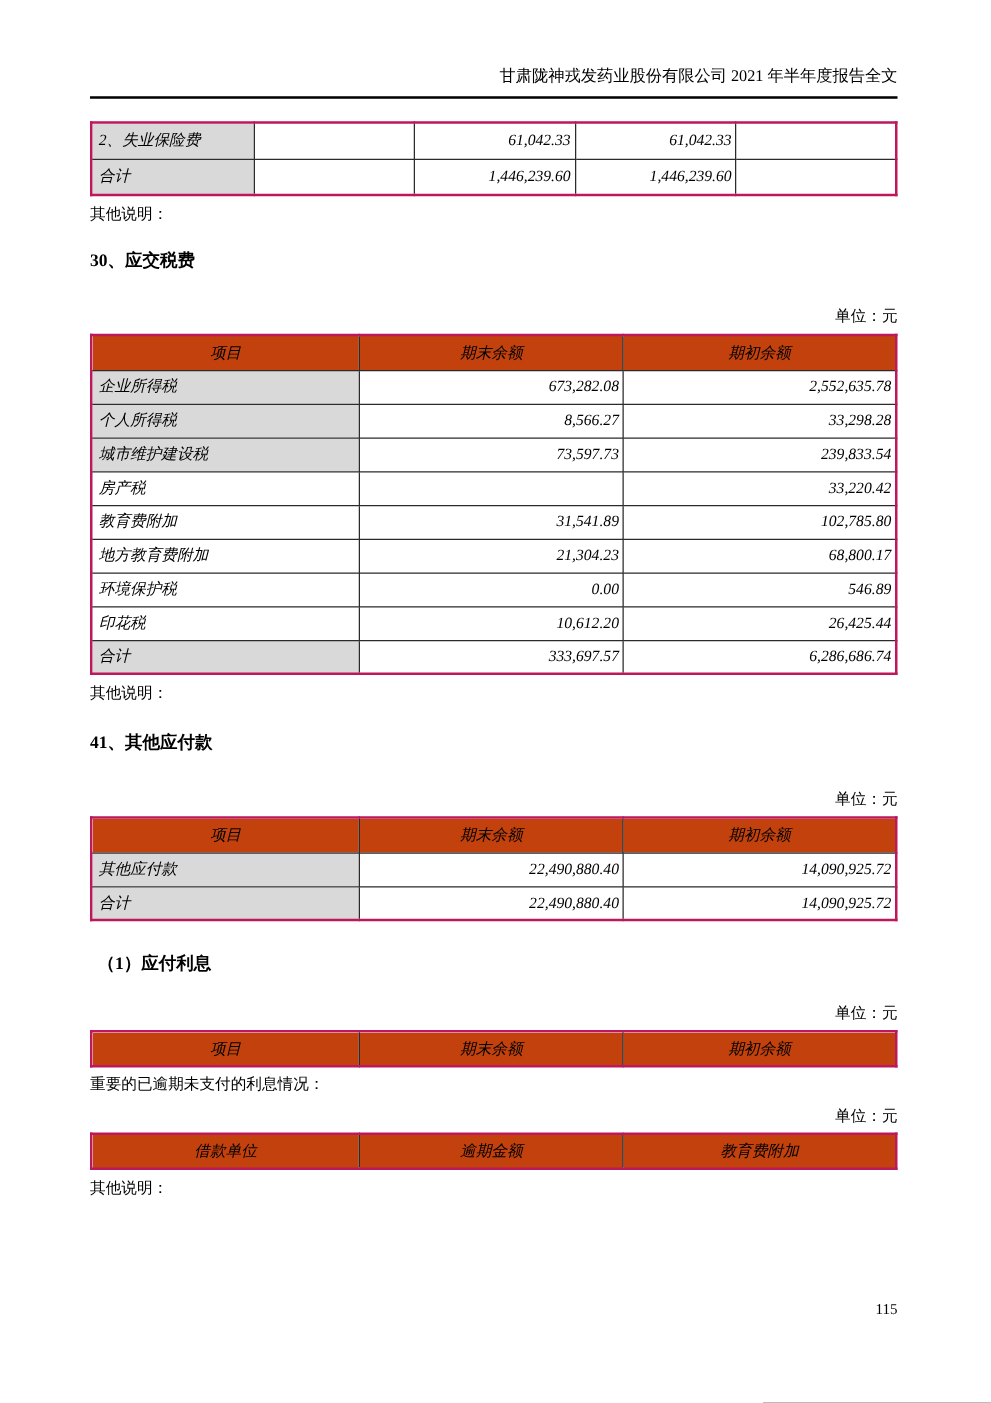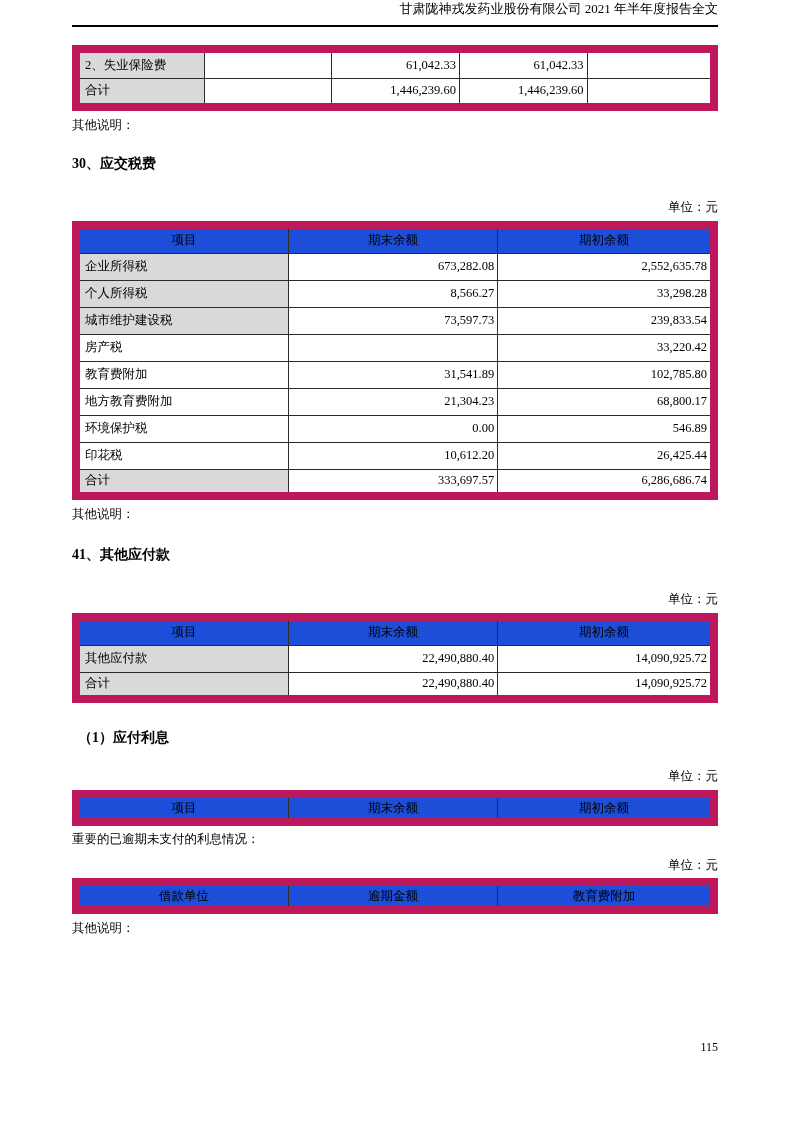--- a/index.html
+++ b/index.html
@@ -21,6 +21,7 @@
     width: 646px;
   }
   .doc-header {
+    padding-top: 52px;
     padding-bottom: 8px;
     border-bottom: 2px solid #000;
     text-align: right;

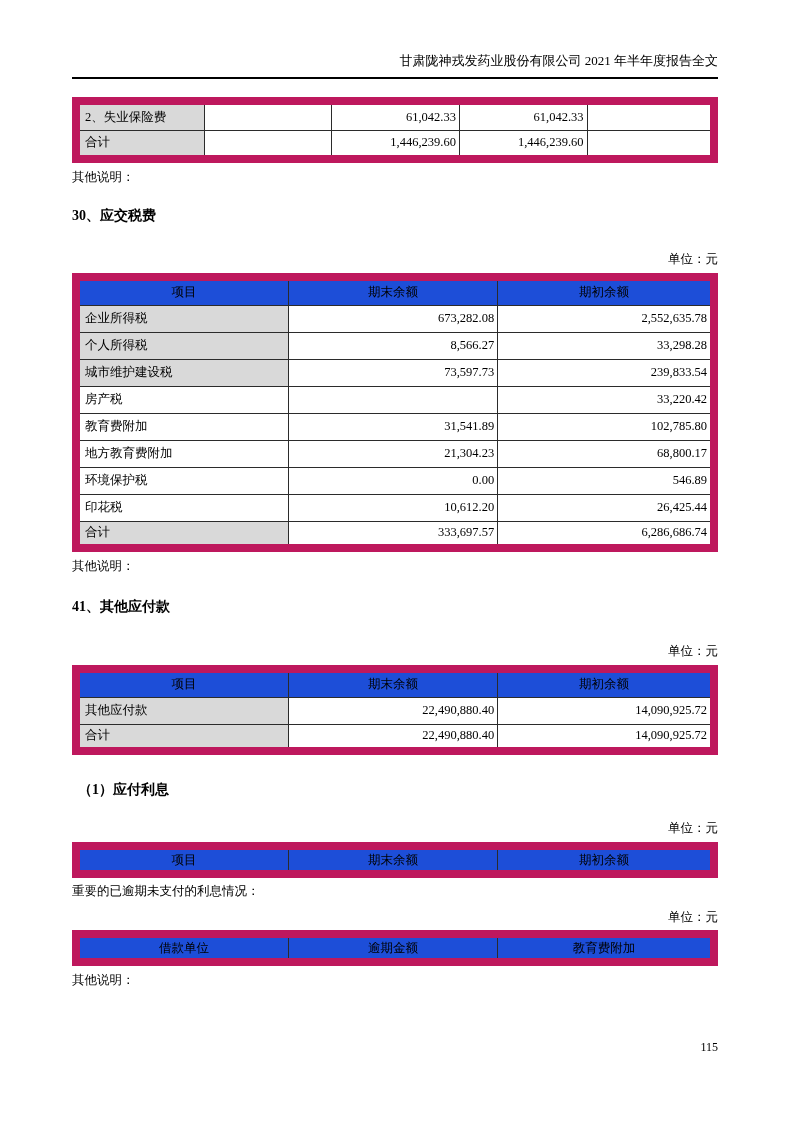--- a/index.html
+++ b/index.html
@@ -32,7 +32,8 @@
     width: 100%;
     border-collapse: collapse;
     table-layout: fixed;
-    border: 8px solid #be185d;
+    border: 2px solid #be185d;
+    font-style: italic;
   }
   td {
     border: 1.5px solid #2b2b2b;

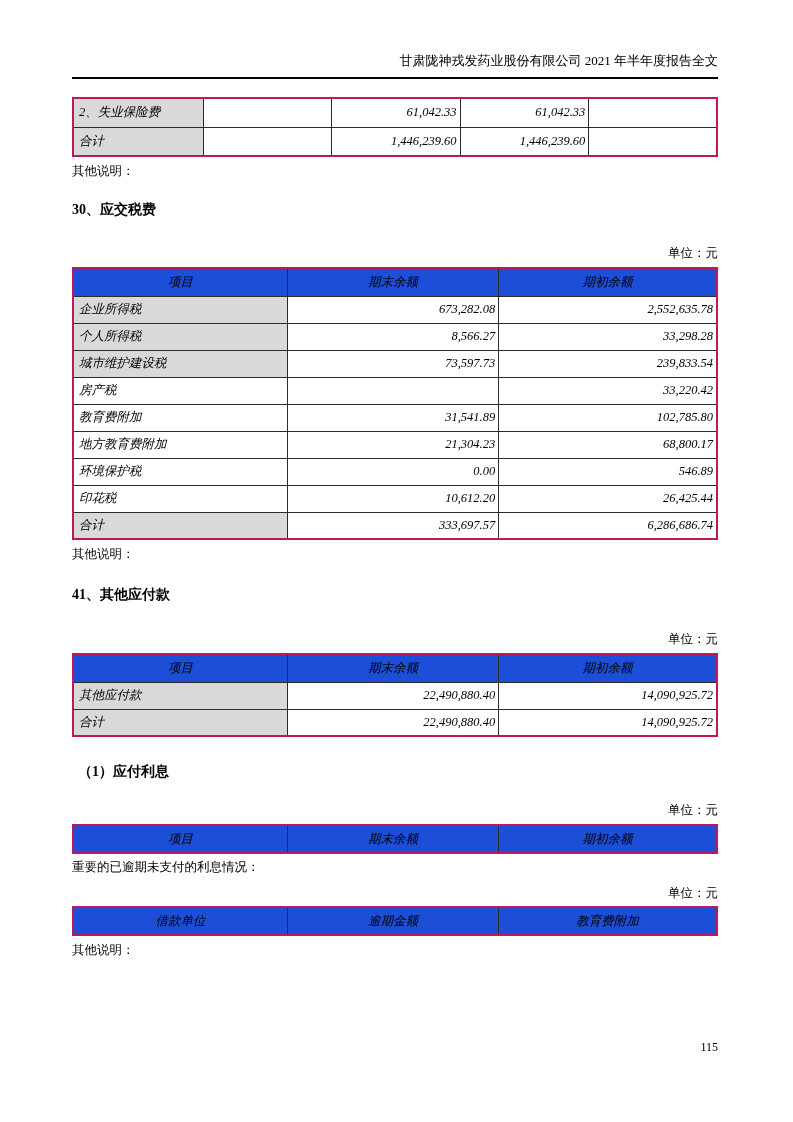--- a/index.html
+++ b/index.html
@@ -44,7 +44,7 @@
   }
   .cont-table td { height: 29px; }
   .head-row td {
-    background: #1d4ed8;
+    background: #c2410c;
     text-align: center;
     height: 28px;
   }

